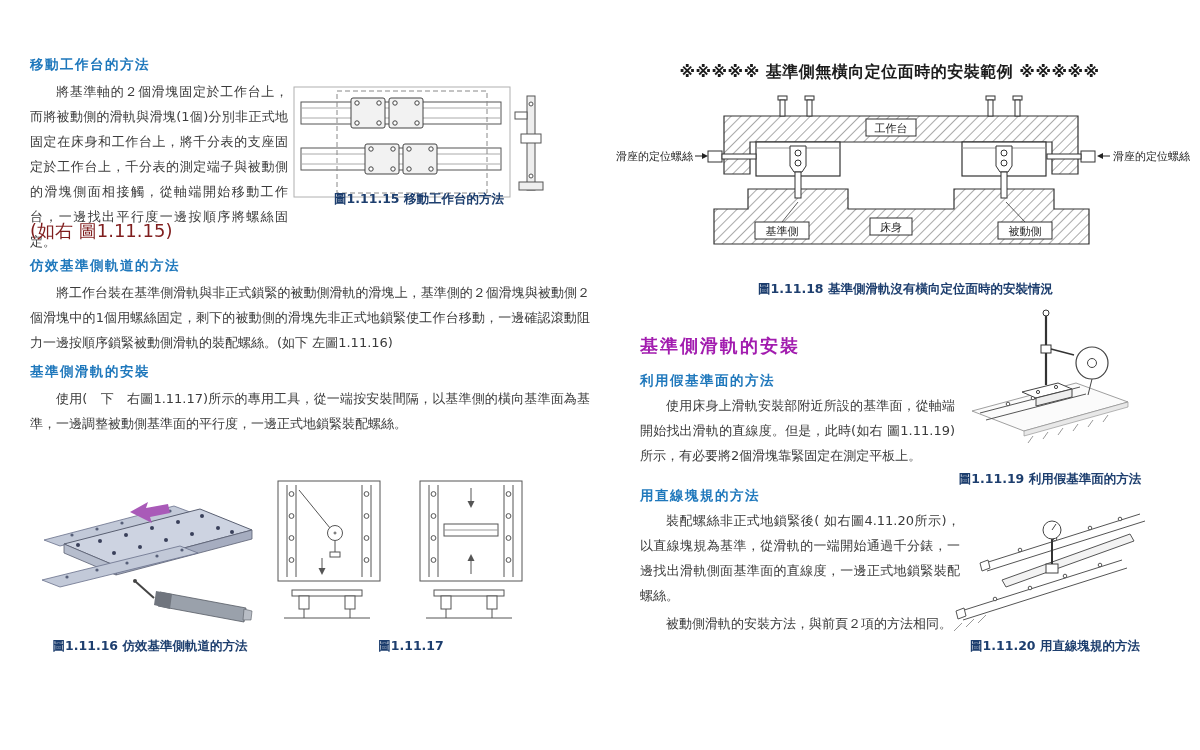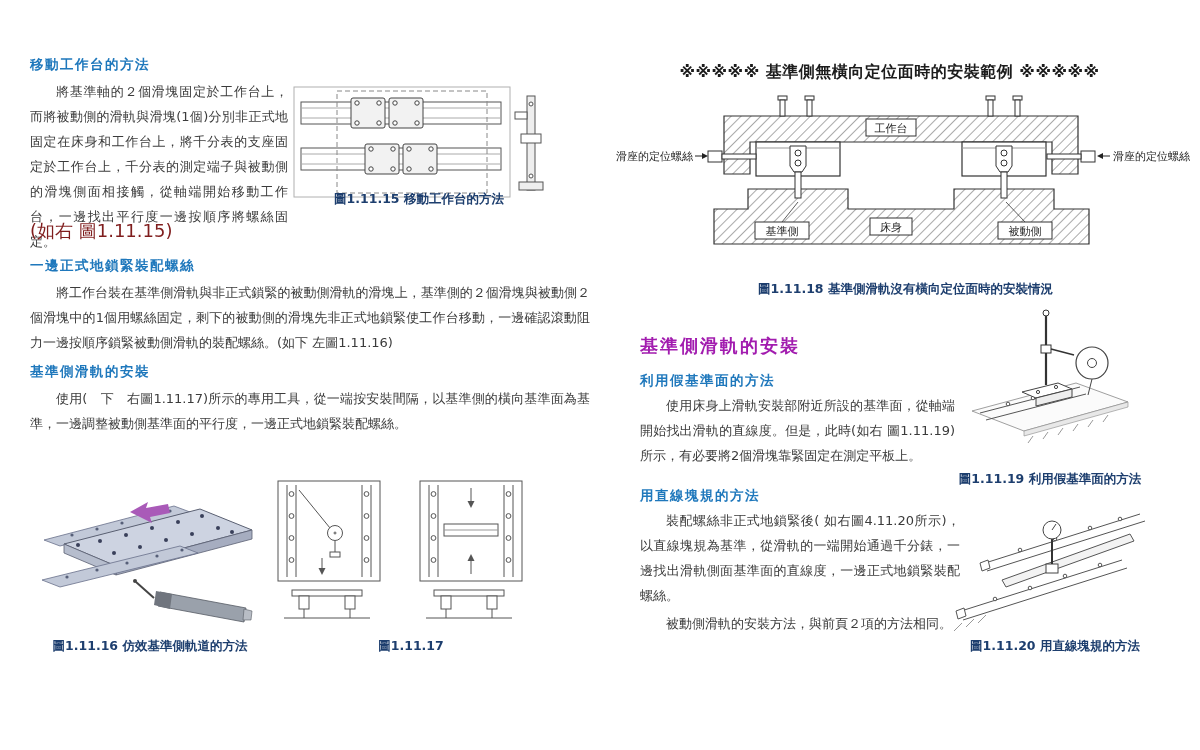--- a/index.html
+++ b/index.html
@@ -69,7 +69,7 @@
 </svg>
 <div class="caption" style="left:283px;top:191px;width:272px;">圖1.11.15 移動工作台的方法</div>
 
-<div class="sec-heading" style="left:30px;top:257px;">一邊正式地鎖緊裝配螺絲</div>
+<div class="sec-heading" style="left:30px;top:257px;">仿效基準側軌道的方法</div>
 <div class="para" style="left:30px;top:280px;width:560px;">將工作台裝在基準側滑軌與非正式鎖緊的被動側滑軌的滑塊上，基準側的２個滑塊與被動側２個滑塊中的1個用螺絲固定，剩下的被動側的滑塊先非正式地鎖緊使工作台移動，一邊確認滾動阻力一邊按順序鎖緊被動側滑軌的裝配螺絲。(如下 左圖1.11.16)</div>
 
 <div class="sec-heading" style="left:30px;top:363px;">基準側滑軌的安裝</div>

